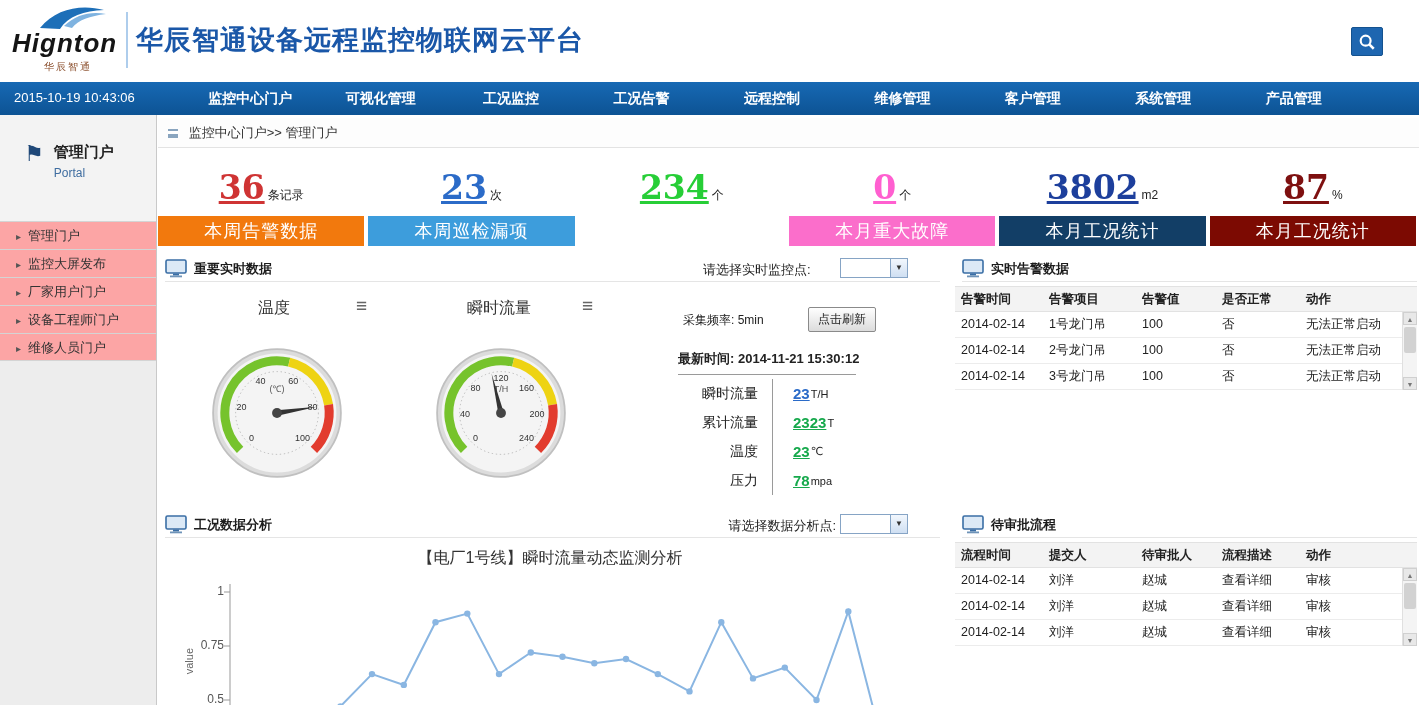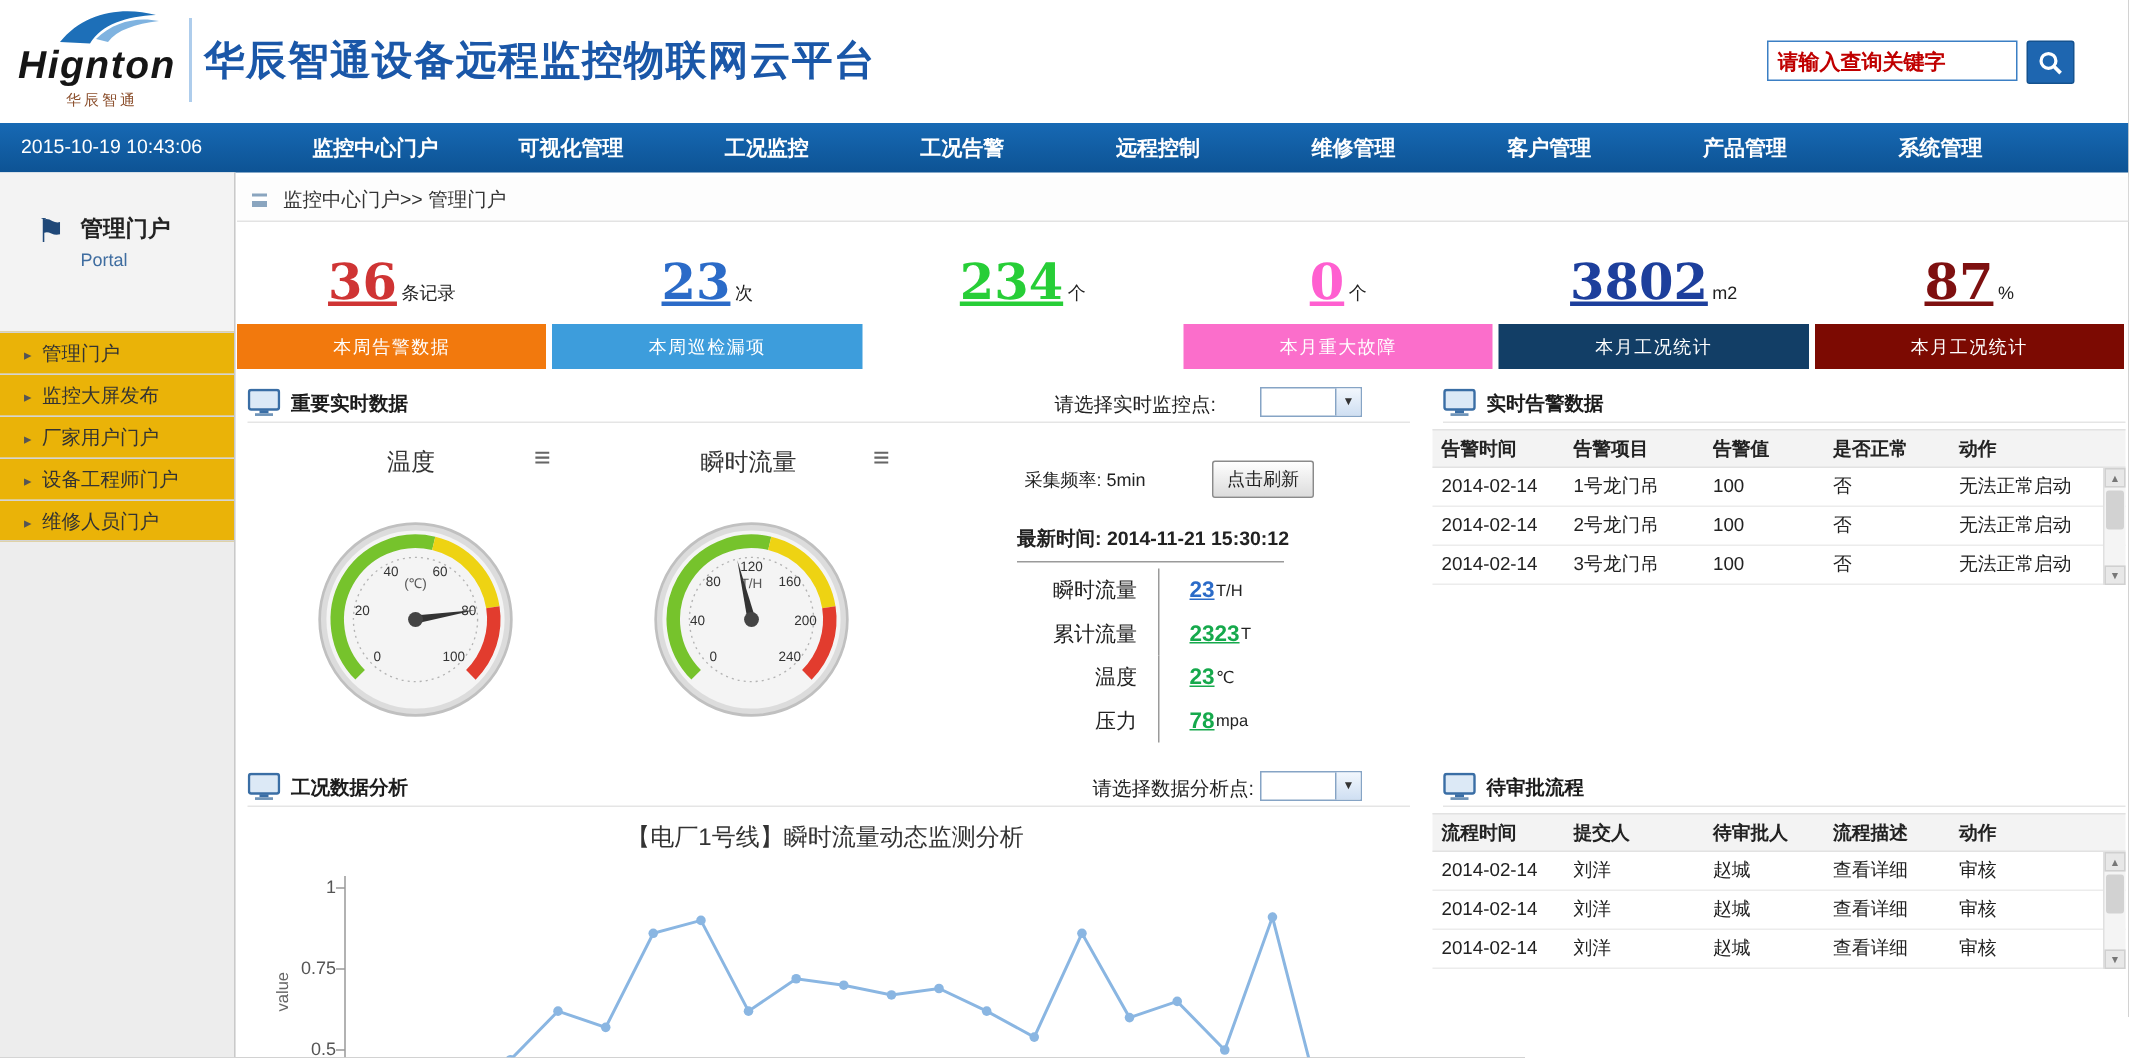--- a/index.html
+++ b/index.html
@@ -105,7 +105,6 @@
     </div>
     <div class="logo-divider"></div>
     <div class="app-title">华辰智通设备远程监控物联网云平台</div>
-    <input class="search-input" type="text" placeholder="请输入查询关键字" style="">
     <div class="search-button">
       <svg width="18" height="18" viewBox="0 0 20 20">
         <circle cx="8.5" cy="8.5" r="5.5" fill="none" stroke="#fff" stroke-width="2.4"></circle>

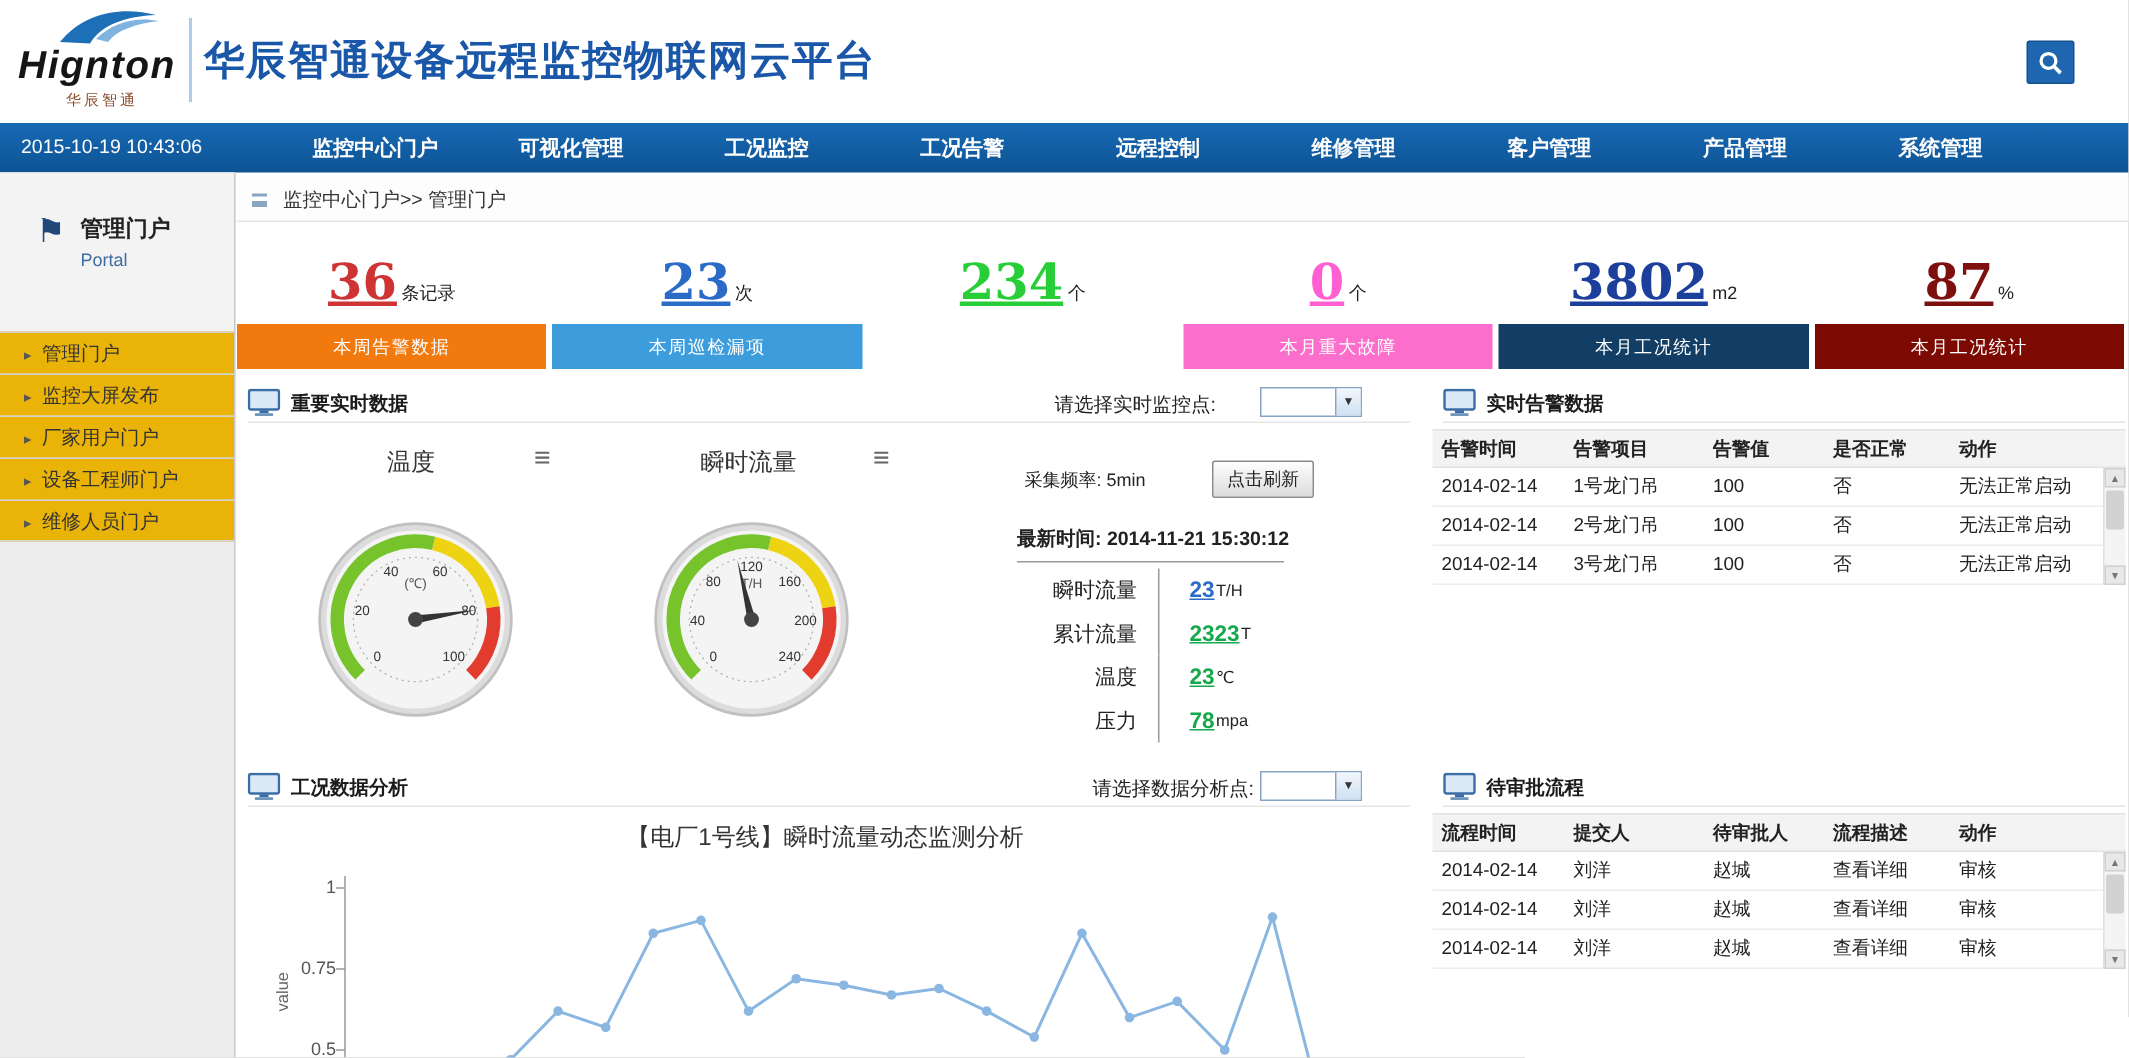--- a/index.html
+++ b/index.html
@@ -123,8 +123,8 @@
       <div class="nav-item">远程控制</div>
       <div class="nav-item">维修管理</div>
       <div class="nav-item">客户管理</div>
+      <div class="nav-item">系统管理</div>
       <div class="nav-item">产品管理</div>
-      <div class="nav-item">系统管理</div>
     </div>
   </div>
 

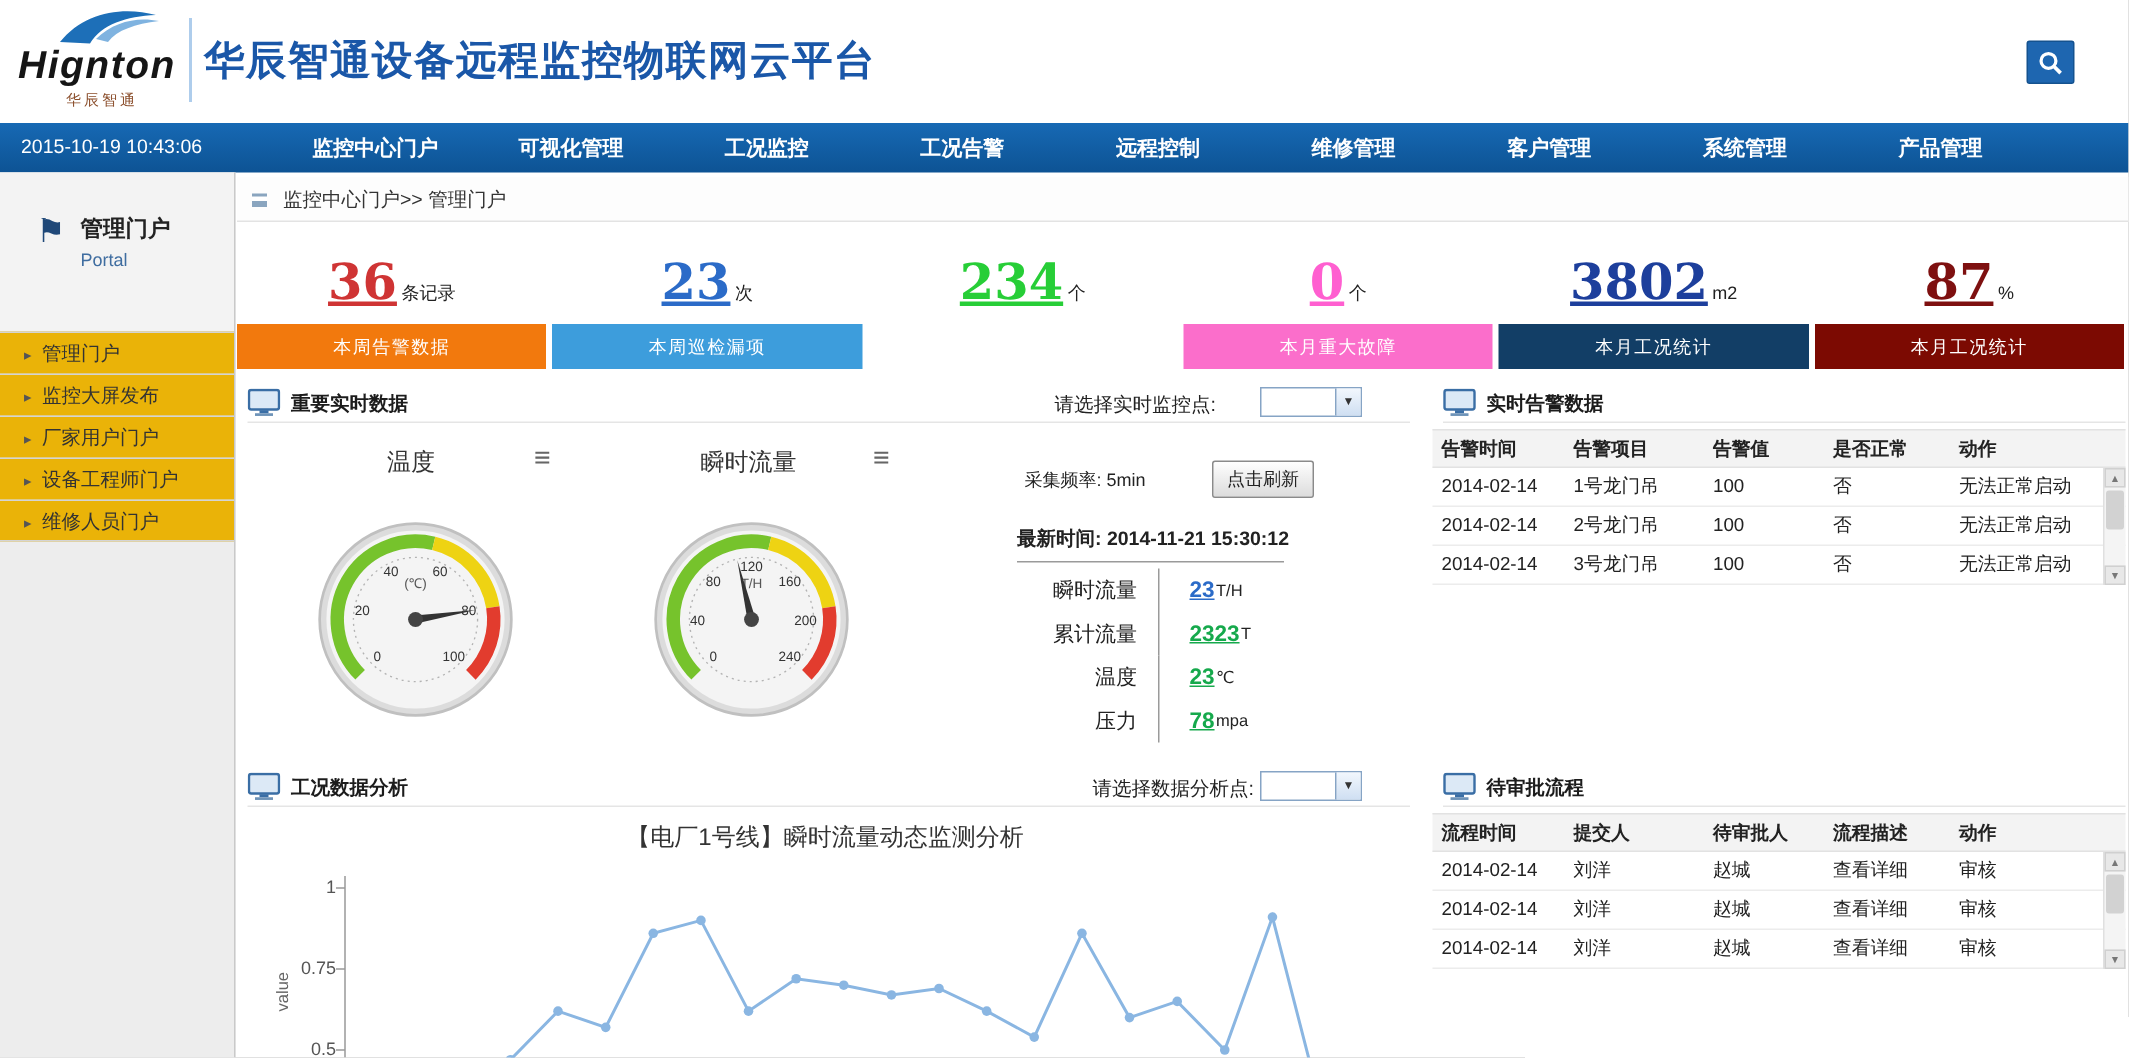--- a/index.html
+++ b/index.html
@@ -31,7 +31,7 @@
   .portal-meta { margin-left:10px; }
   .portal-title { font-size:15px; font-weight:bold; color:#222; }
   .portal-sub { font-size:12px; color:#3f6da0; margin-top:4px; }
-  .side-item { height:28px; line-height:27px; border-top:1px solid #d4d4d4; background:#eab308; padding-left:16px; font-size:13px; color:#333; cursor:pointer; white-space:nowrap; }
+  .side-item { height:28px; line-height:27px; border-top:1px solid #d4d4d4; background:#fca5a5; padding-left:16px; font-size:13px; color:#333; cursor:pointer; white-space:nowrap; }
   .side-item:last-of-type { border-bottom:1px solid #d4d4d4; }
   .side-caret { font-size:10px; color:#555; margin-right:7px; }
 

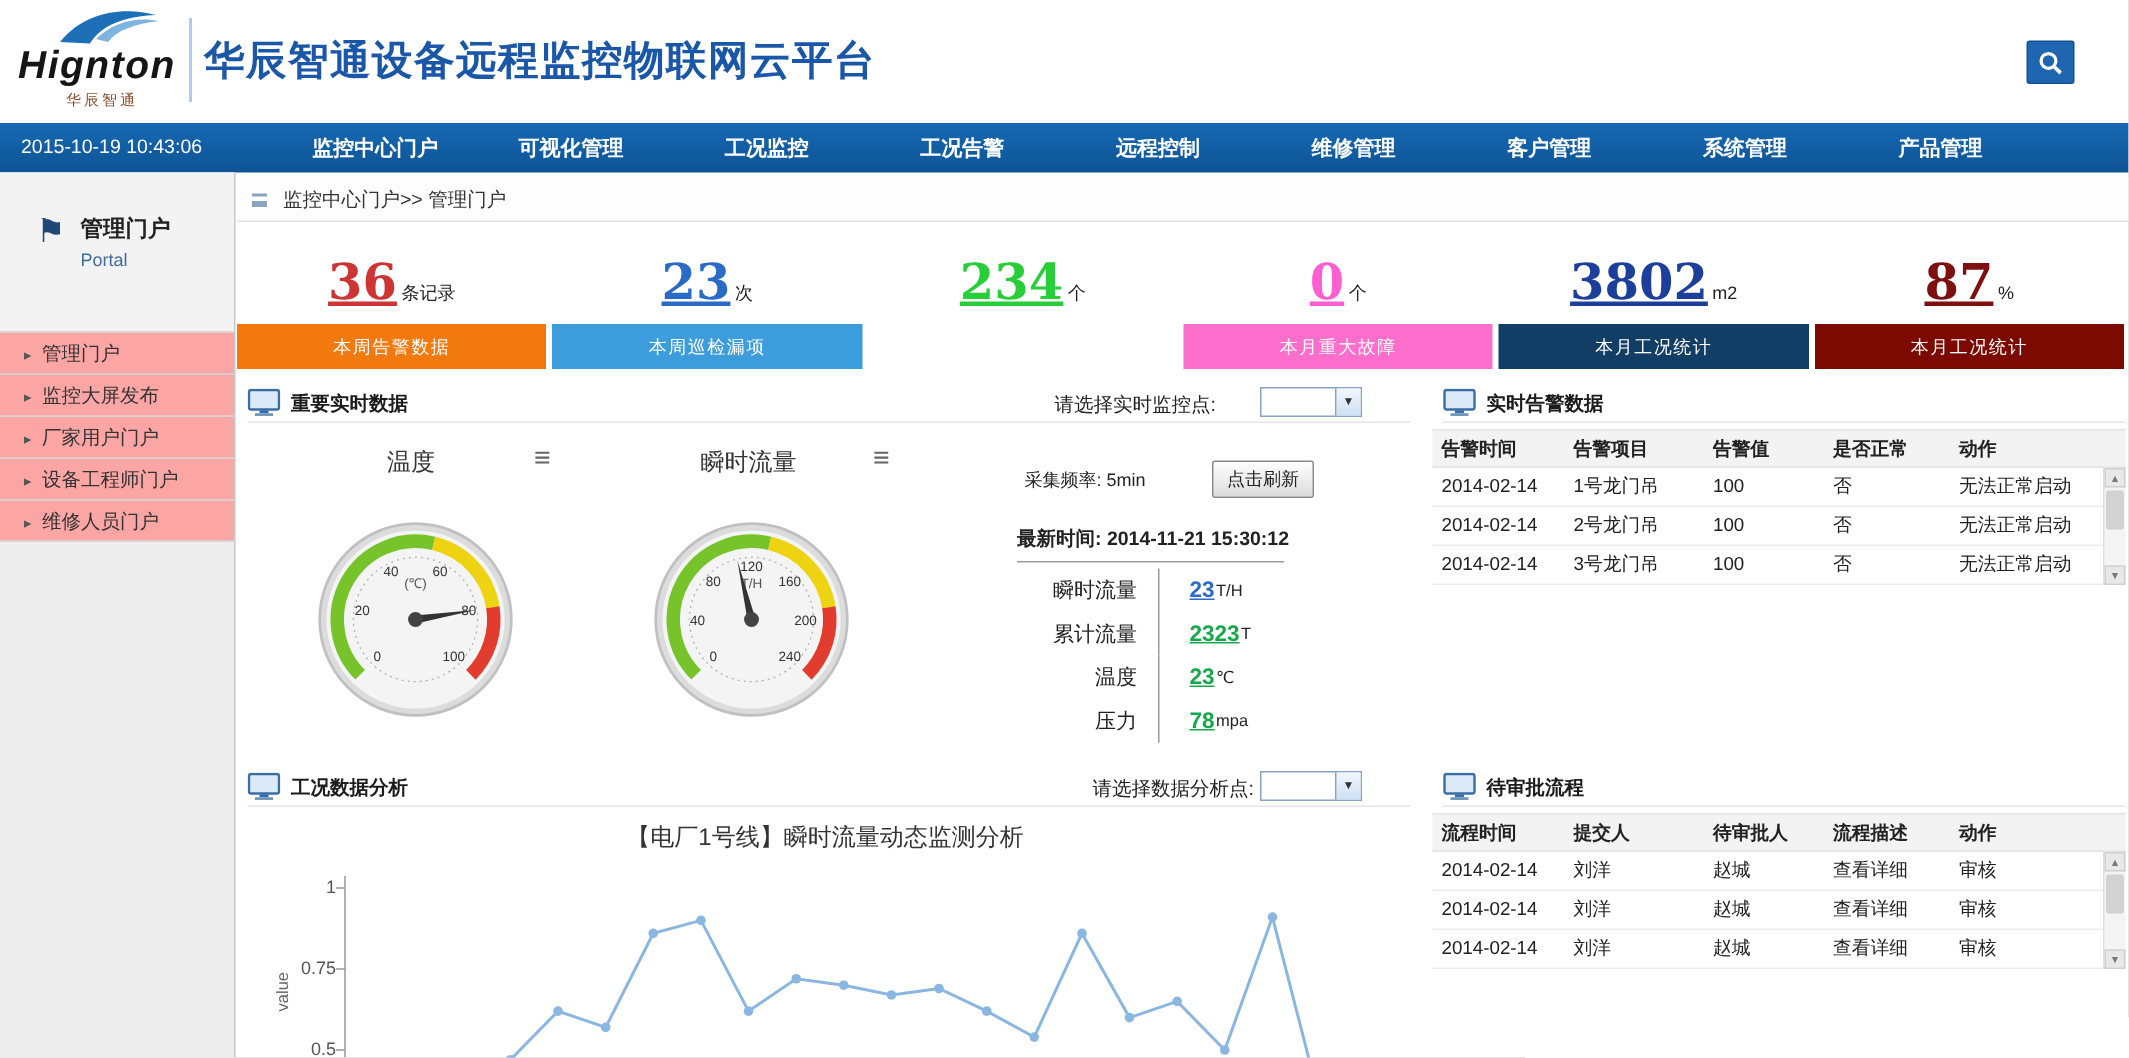--- a/index.html
+++ b/index.html
@@ -45,7 +45,7 @@
   .stat-top { height:58px; background:#fff; text-align:center; padding-top:10px; }
   .stat-value { font-family:"DejaVu Serif","Liberation Serif",serif; font-size:33px; font-weight:bold; text-decoration:underline; cursor:pointer; }
   .stat-unit { font-size:12px; color:#222; margin-left:3px; }
-  .stat-bar { height:30px; line-height:30px; text-align:center; color:#fff; font-size:12px; cursor:pointer; letter-spacing:1px; }
+  .stat-bar { height:30px; line-height:30px; text-align:center; color:#fff; font-size:18px; cursor:pointer; letter-spacing:1px; }
 
   
   .section-header { position:absolute; height:26px; display:flex; align-items:center; gap:7px; font-size:13px; font-weight:600; color:#1c1c1c; }

